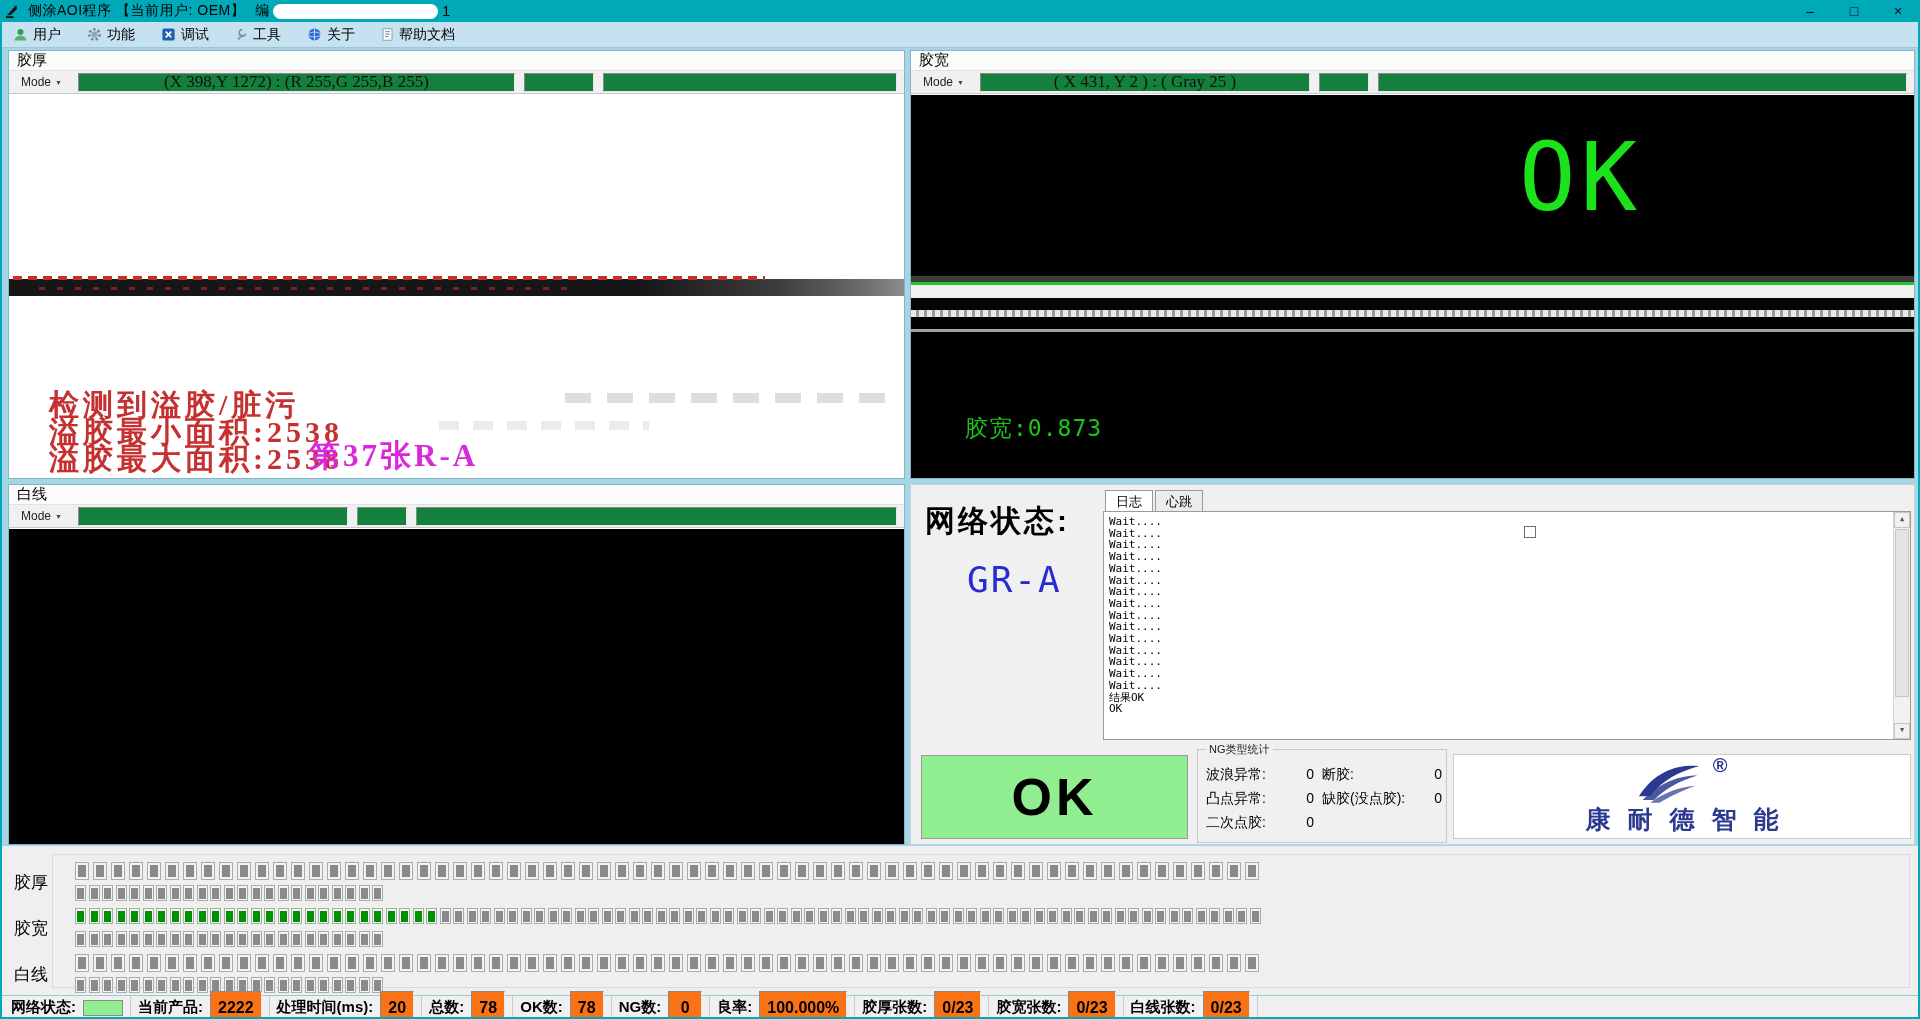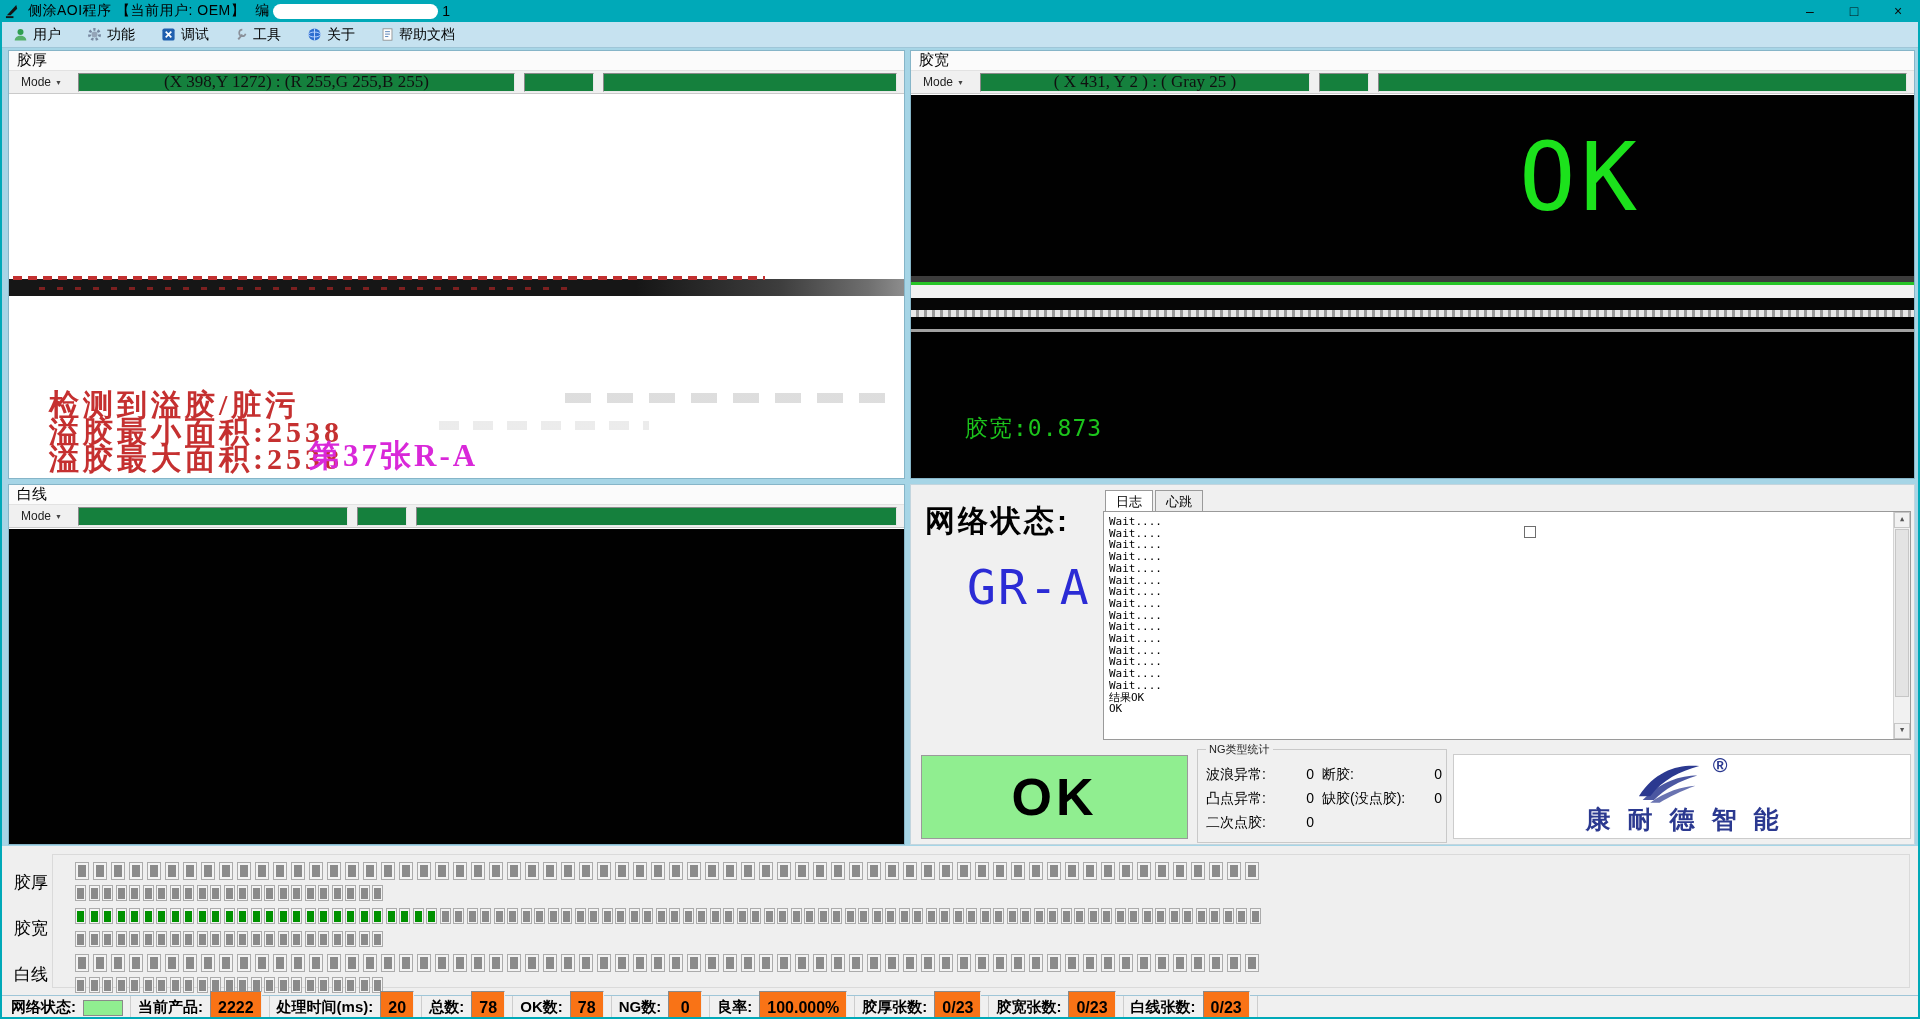--- a/index.html
+++ b/index.html
@@ -66,7 +66,7 @@
   
   #right-zone{position:absolute;left:910px;top:484px;width:1005px;height:361px;background:#f0f0f0;border:1px solid #c2d5de}
   .station-label{position:absolute;left:14px;top:16px;font-size:30px;font-weight:bold;letter-spacing:3px}
-  .station-value{position:absolute;left:56px;top:74px;font-size:48px;color:#2b2bd5;font-family:"DejaVu Sans Mono",monospace;letter-spacing:2px}
+  .station-value{position:absolute;left:56px;top:74px;font-size:36px;color:#2b2bd5;font-family:"DejaVu Sans Mono",monospace;letter-spacing:2px}
 
   #log-panel{position:absolute;left:192px;top:5px;width:808px;height:250px}
   .tabs{display:flex;height:21px;padding-left:2px}

